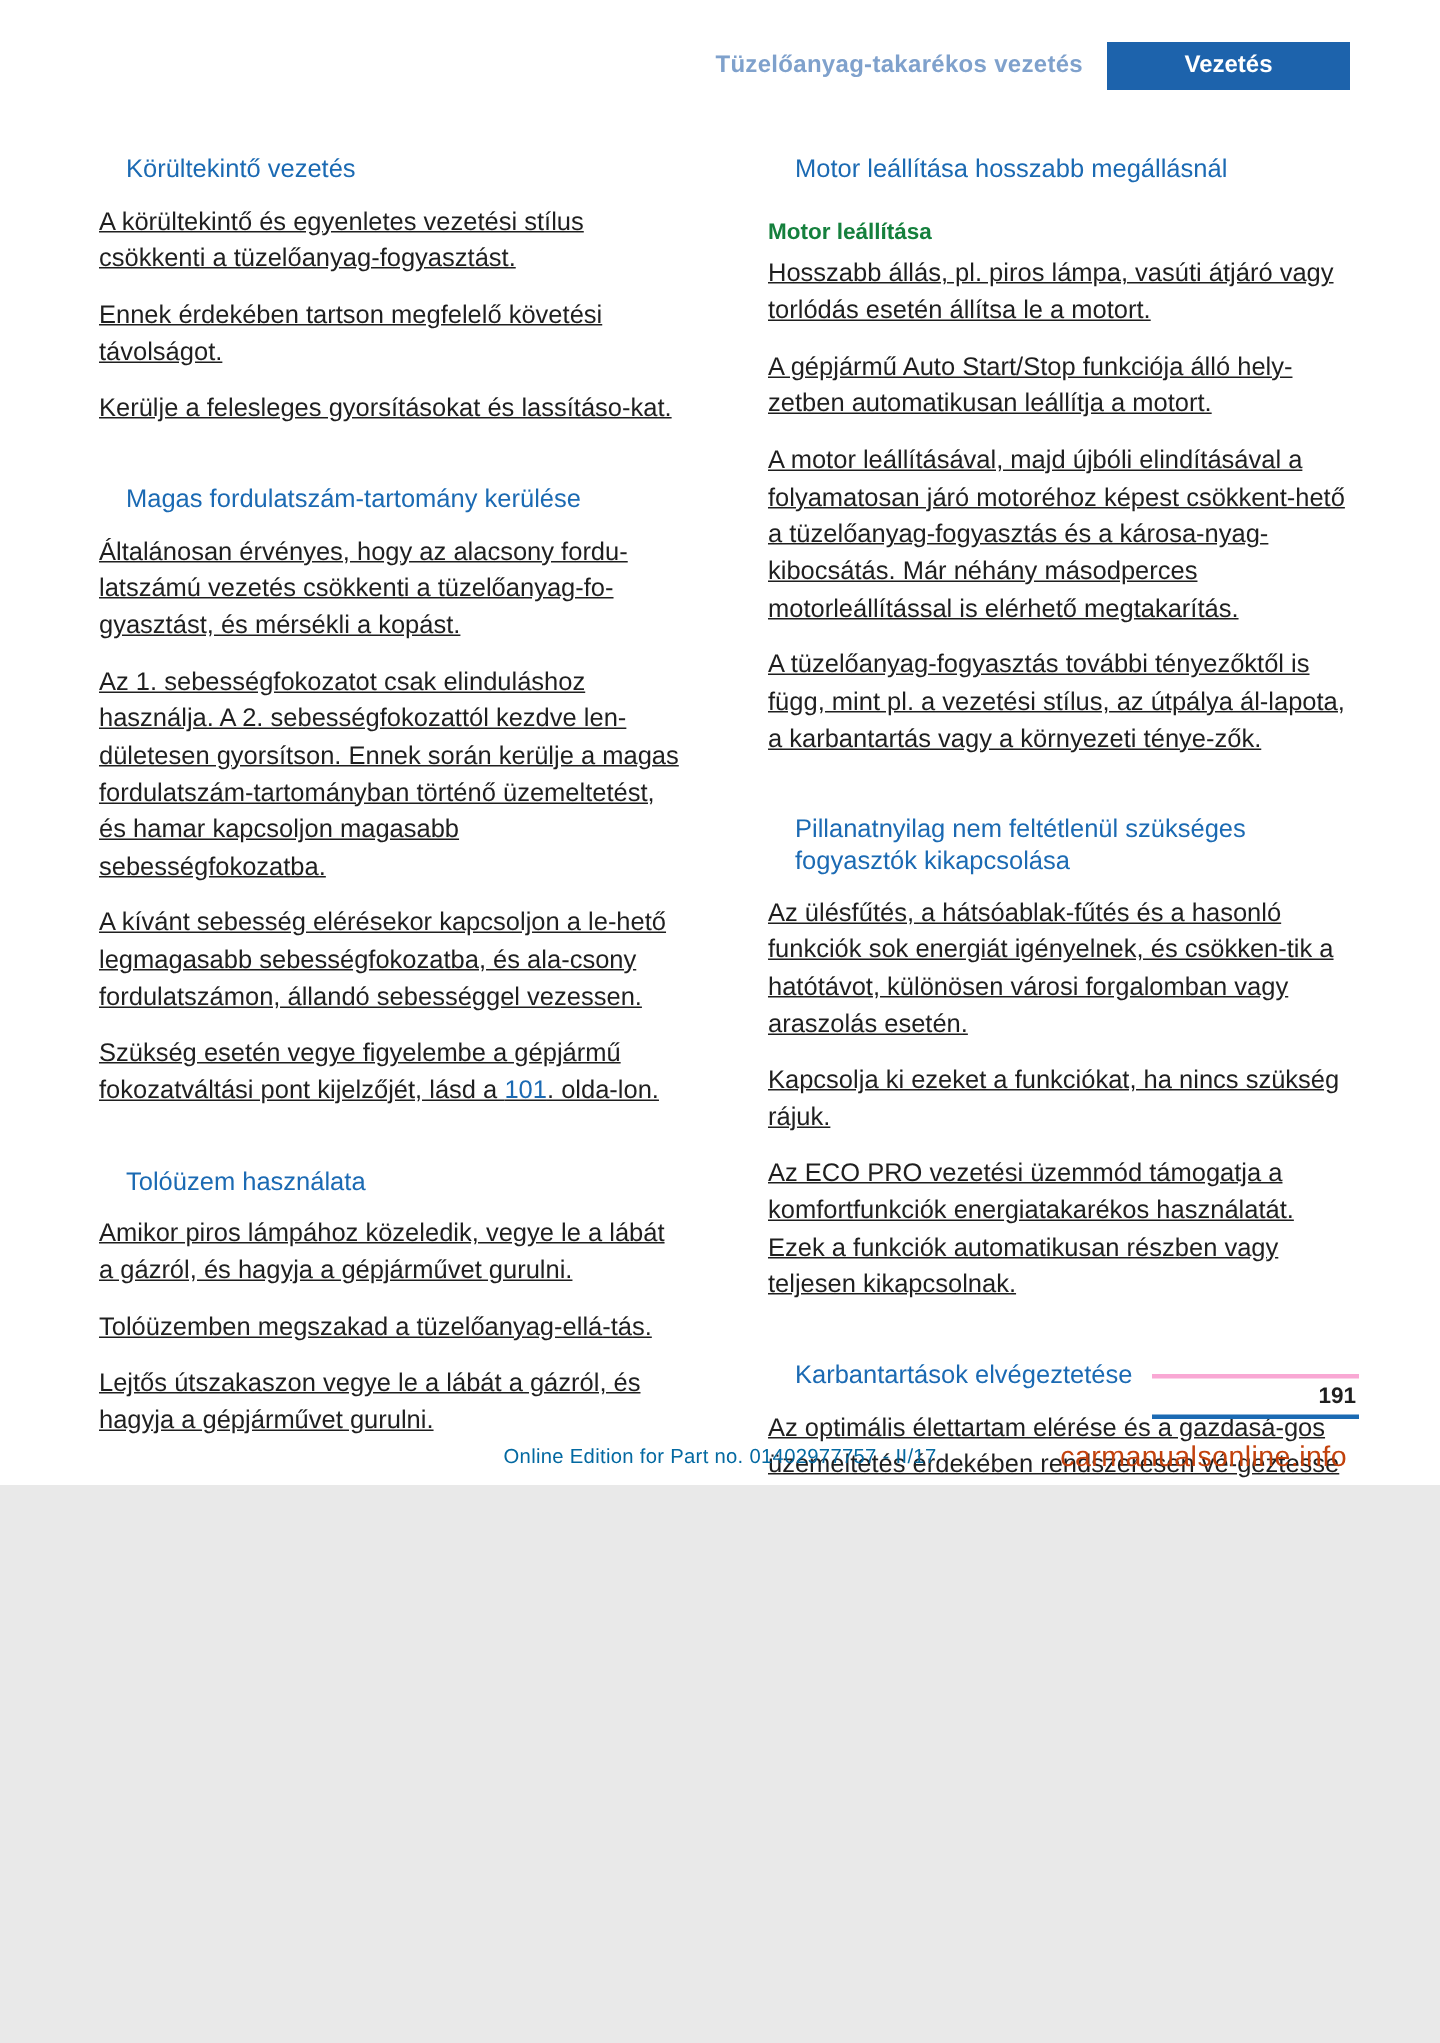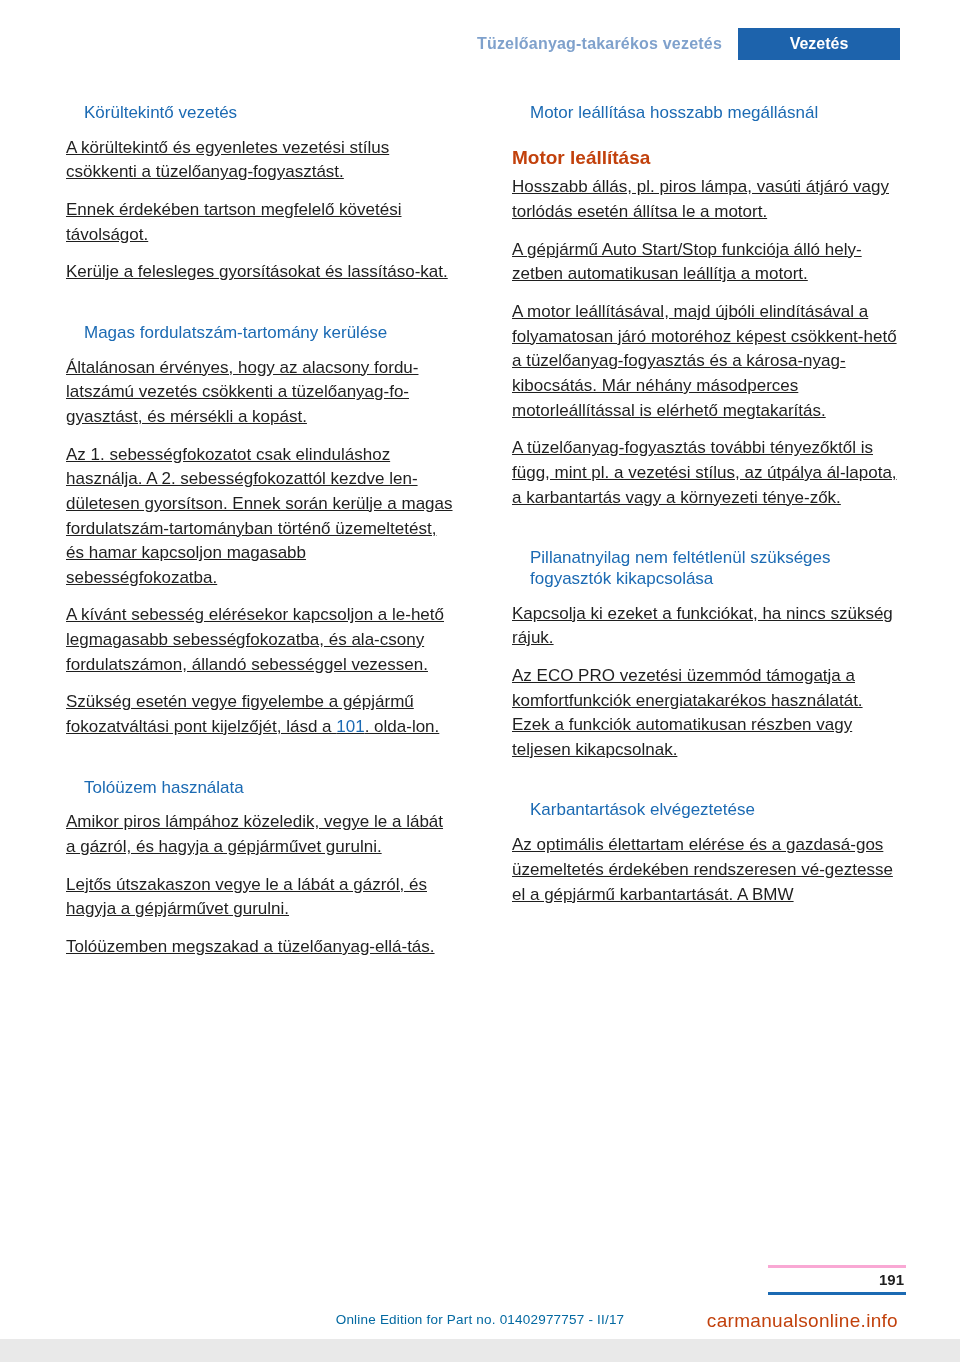--- a/index.html
+++ b/index.html
@@ -8,7 +8,7 @@
   .page {
     position: relative;
     width: 960px;
-    height: 1339px;
+    height: 990px;
     margin: 0 auto;
     background: #ffffff;
     overflow: hidden;

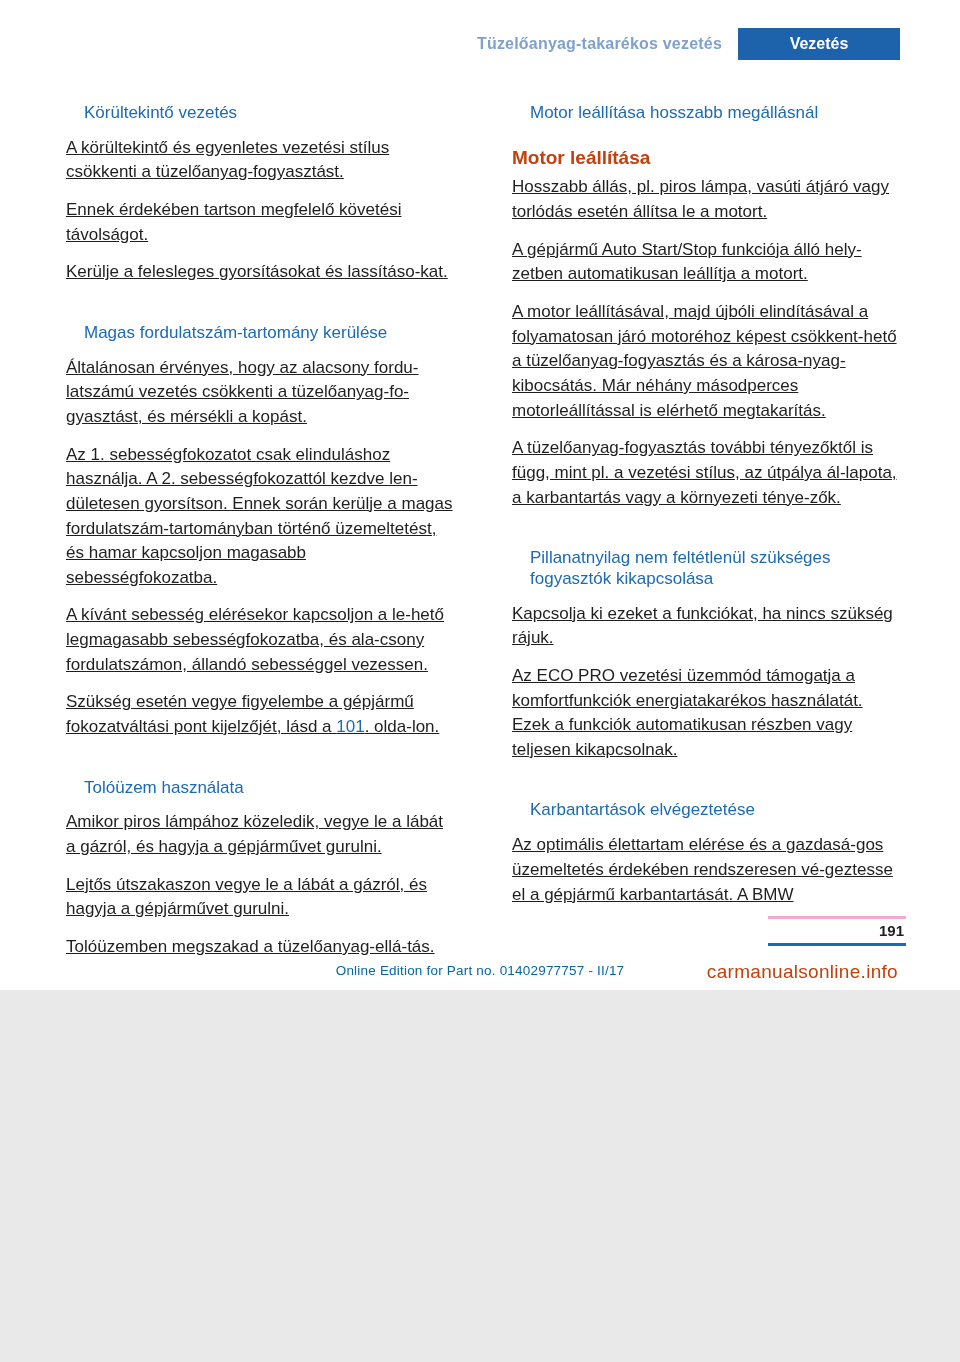--- a/index.html
+++ b/index.html
@@ -61,8 +61,8 @@
   }
   .col .h1:first-child { margin-top: 0; }
   .col .h2 {
-    color: #c2410c;
-    font-size: 19px;
+    color: #15803d;
+    font-size: 15px;
     font-weight: bold;
     line-height: 1.25;
     margin: 22px 0 6px;

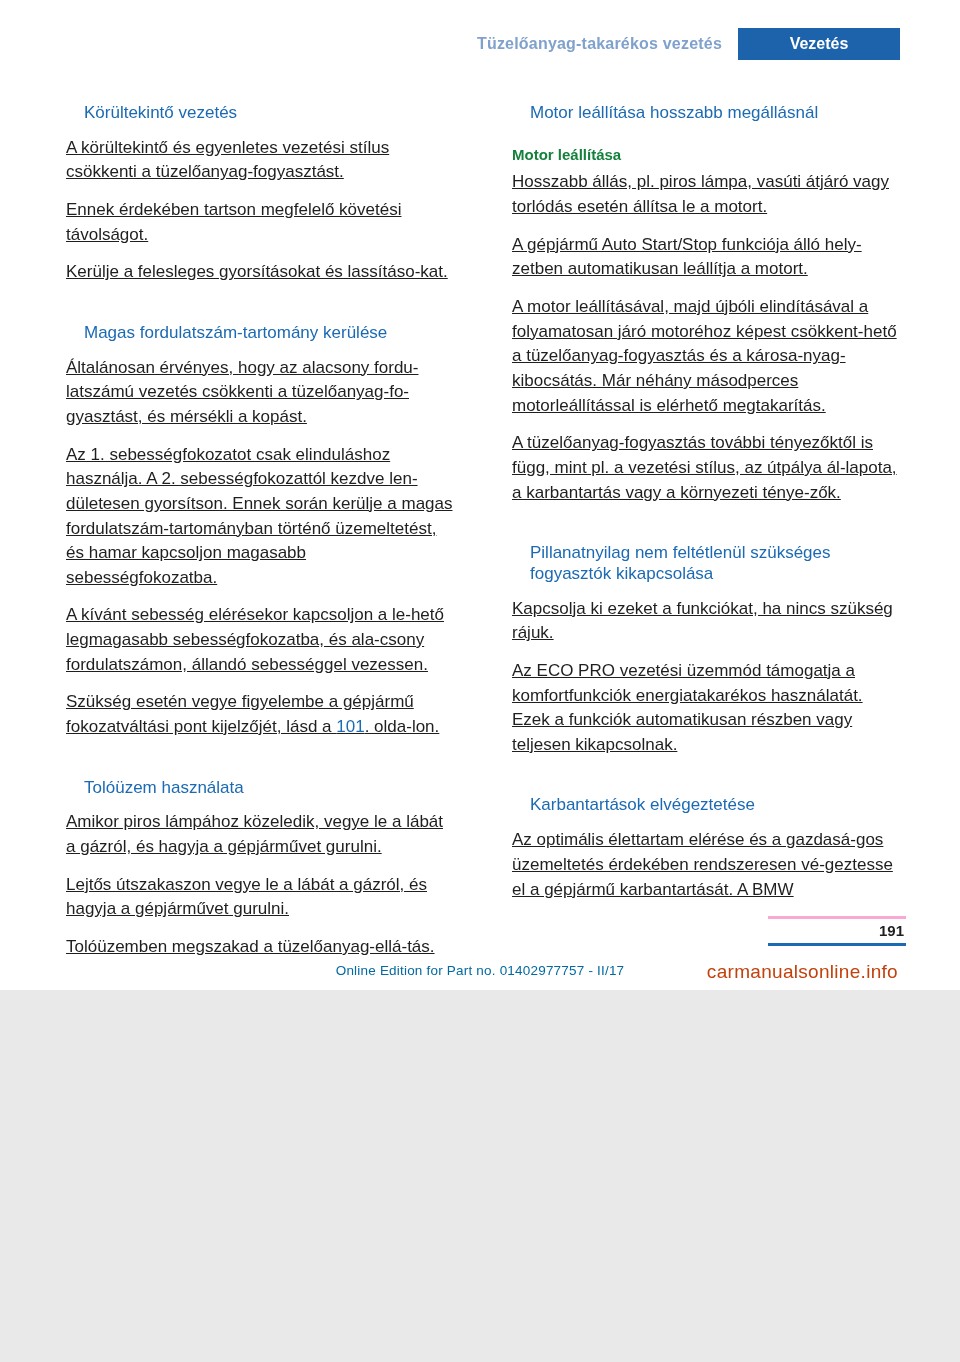--- a/index.html
+++ b/index.html
@@ -147,6 +147,7 @@
         <p>A motor leállításával, majd újbóli elindításával a folyamatosan járó motoréhoz képest csökkent-hető a tüzelőanyag-fogyasztás és a károsa-nyag-kibocsátás. Már néhány másodperces motorleállítással is elérhető megtakarítás.</p>
         <p>A tüzelőanyag-fogyasztás további tényezőktől is függ, mint pl. a vezetési stílus, az útpálya ál-lapota, a karbantartás vagy a környezeti ténye-zők.</p>
         <h2 class="h1">Pillanatnyilag nem feltétlenül szükséges fogyasztók kikapcsolása</h2>
+        <p>Az ülésfűtés, a hátsóablak-fűtés és a hasonló funkciók sok energiát igényelnek, és csökken-tik a hatótávot, különösen városi forgalomban vagy araszolás esetén.</p>
         <p>Kapcsolja ki ezeket a funkciókat, ha nincs szükség rájuk.</p>
         <p>Az ECO PRO vezetési üzemmód támogatja a komfortfunkciók energiatakarékos használatát. Ezek a funkciók automatikusan részben vagy teljesen kikapcsolnak.</p>
         <h2 class="h1">Karbantartások elvégeztetése</h2>

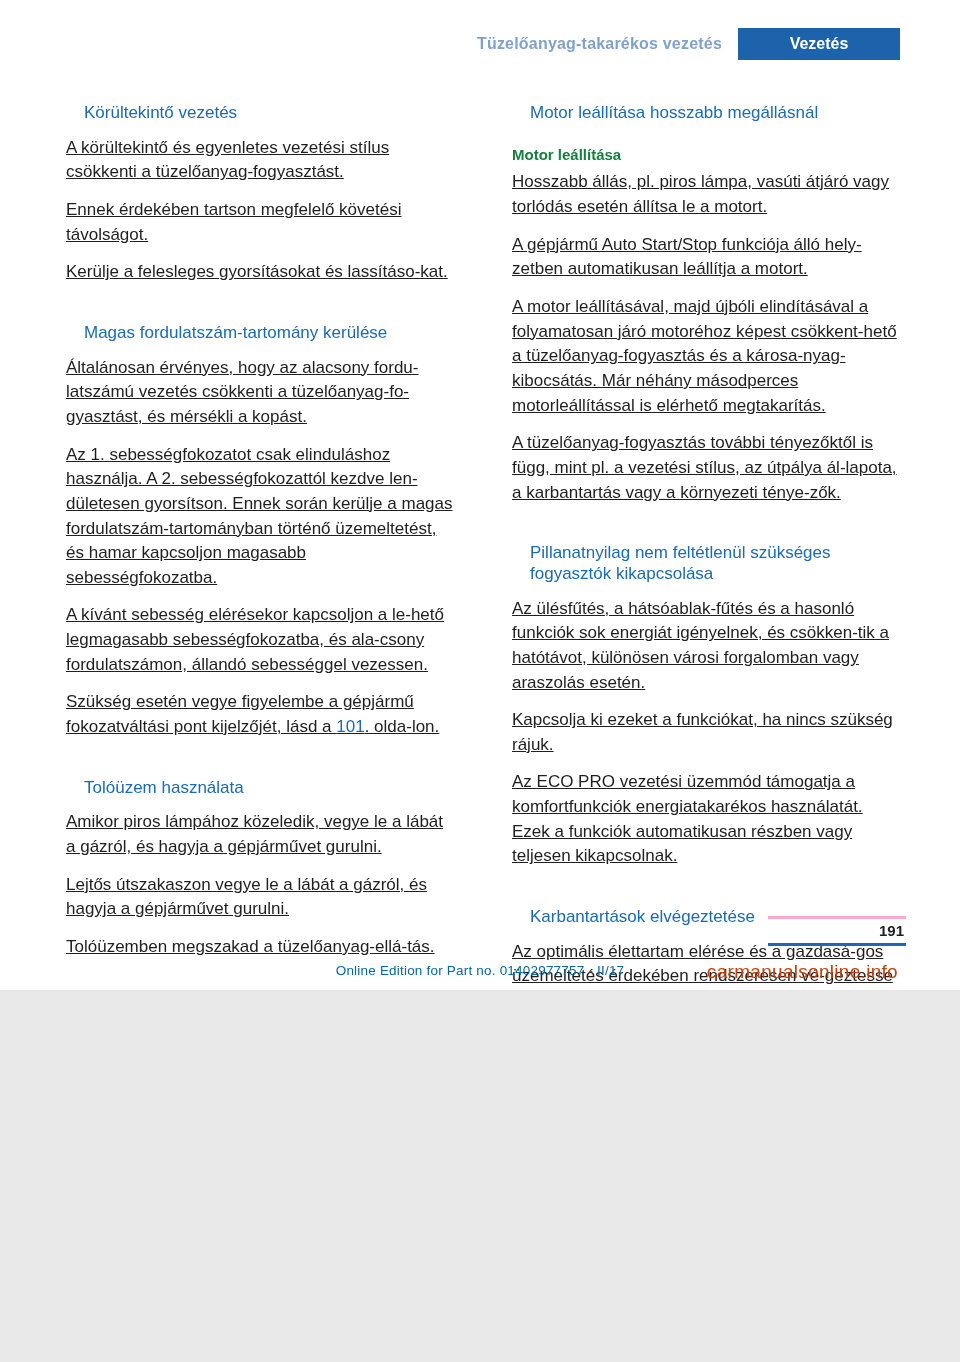--- a/index.html
+++ b/index.html
@@ -136,8 +136,8 @@
         <p><span>Szükség esetén vegye figyelembe a gépjármű fokozatváltási pont kijelzőjét, lásd a </span><a class="pagelink" href="#">101</a><span>. olda-lon.</span></p>
         <h2 class="h1">Tolóüzem használata</h2>
         <p>Amikor piros lámpához közeledik, vegye le a lábát a gázról, és hagyja a gépjárművet gurulni.</p>
+        <p>Tolóüzemben megszakad a tüzelőanyag-ellá-tás.</p>
         <p>Lejtős útszakaszon vegye le a lábát a gázról, és hagyja a gépjárművet gurulni.</p>
-        <p>Tolóüzemben megszakad a tüzelőanyag-ellá-tás.</p>
       </section>
     <section class="col" id="col-right">
         <h2 class="h1">Motor leállítása hosszabb megállásnál</h2>

